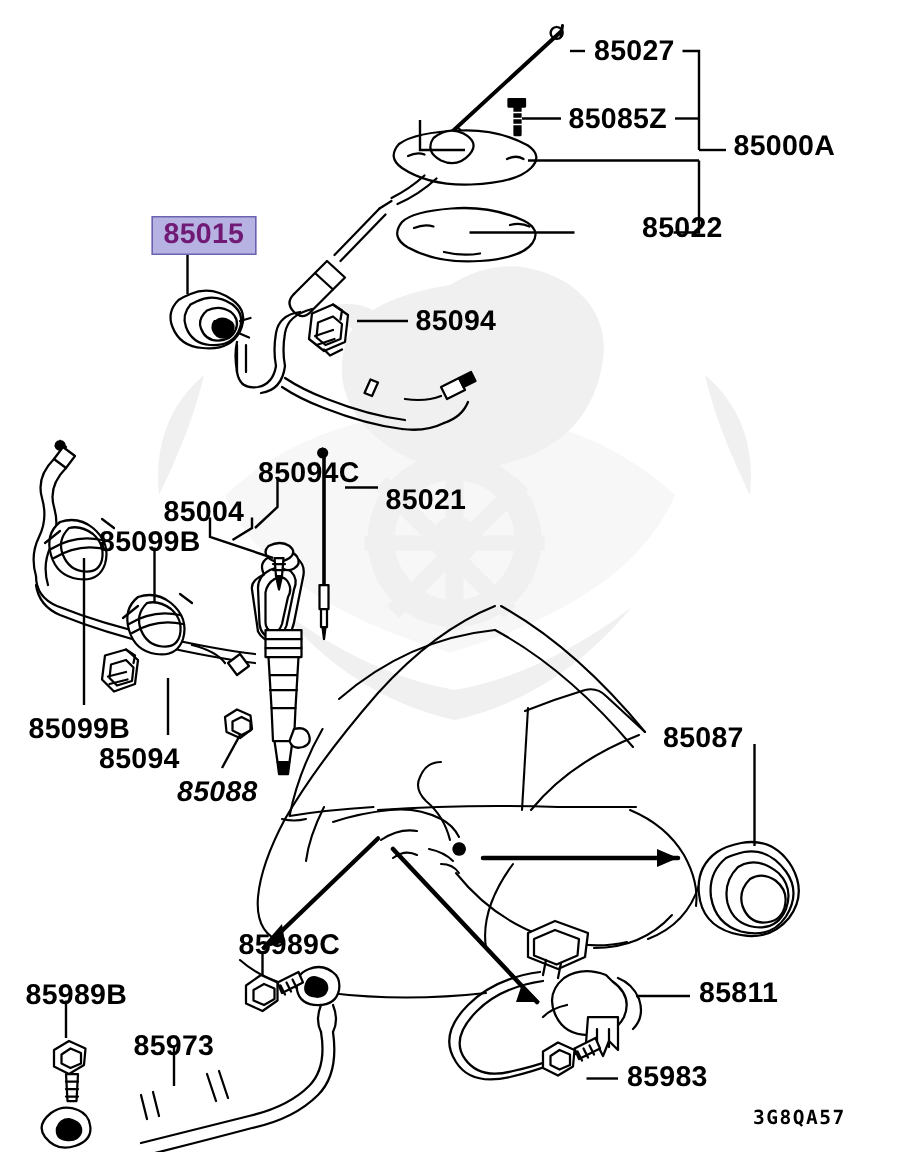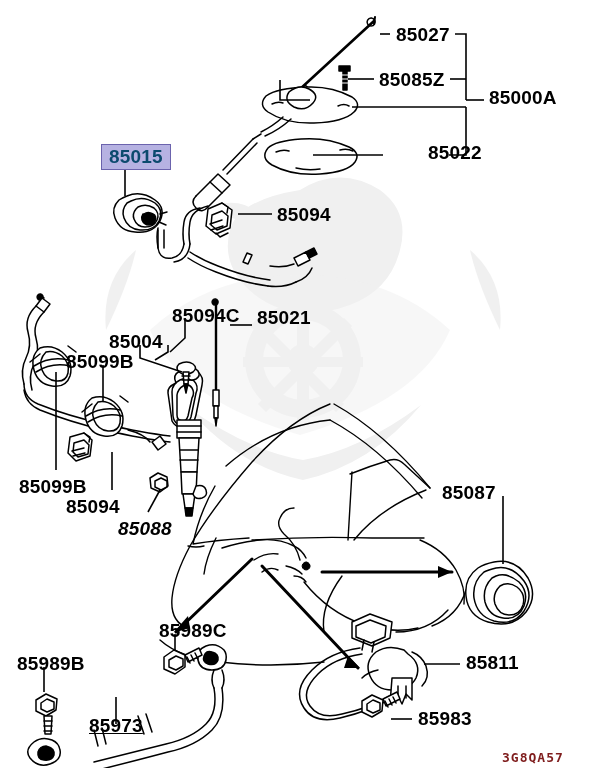--- a/index.html
+++ b/index.html
@@ -11,7 +11,7 @@
        font-weight:700;font-size:19px;color:#000;white-space:nowrap;
        letter-spacing:.2px;line-height:19px;}
   .lbl.hl{background:#b6b2e2;border:1px solid #6b63ad;
-          padding:2px 7px 3px 7px;color:#0c4a6e;}
+          padding:2px 7px 3px 7px;color:#701a75;}
   .code{position:absolute;font-family:"DejaVu Sans Mono",monospace;
         font-weight:700;font-size:13px;color:#7f1d1d;letter-spacing:1px;margin-top:12px;}
 </style>

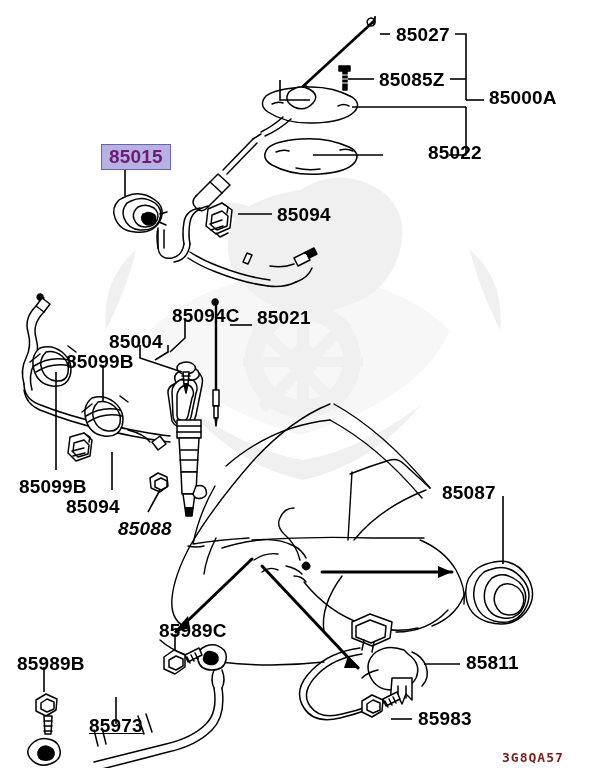--- a/index.html
+++ b/index.html
@@ -306,7 +306,7 @@
   <div class="lbl hl" style="left:101px;top:144px;">85015</div>
   <div class="lbl" style="left:277px;top:205px;">85094</div>
   <div class="lbl" style="left:136px;top:306px;margin-left:36px;">85094C</div>
-  <div class="lbl" style="left:257px;top:308px;text-align:center;">85021</div>
+  <div class="lbl" style="left:257px;top:324px;text-align:center;">85021</div>
   <div class="lbl" style="left:109px;top:332px;">85004</div>
   <div class="lbl" style="left:66px;top:352px;">85099B</div>
   <div class="lbl" style="left:19px;top:477px;">85099B</div>

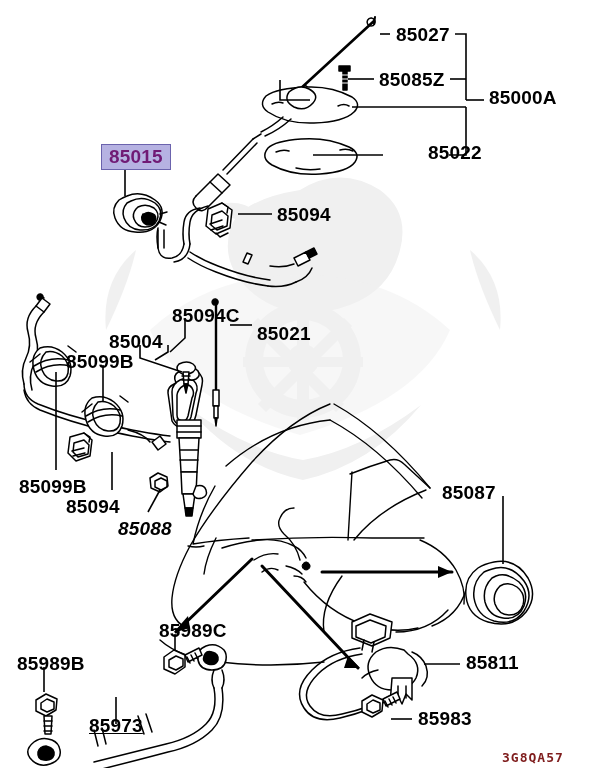--- a/index.html
+++ b/index.html
@@ -315,7 +315,7 @@
   <div class="lbl" style="left:442px;top:483px;text-align:right;">85087</div>
   <div class="lbl" style="left:139px;top:621px;margin-left:20px;">85989C</div>
   <div class="lbl" style="left:17px;top:654px;">85989B</div>
-  <div class="lbl" style="left:89px;top:716px;text-decoration:underline;">85973</div>
+  <div class="lbl" style="left:89px;top:688px;">85973</div>
   <div class="lbl" style="left:466px;top:653px;">85811</div>
   <div class="lbl" style="left:418px;top:709px;">85983</div>
 

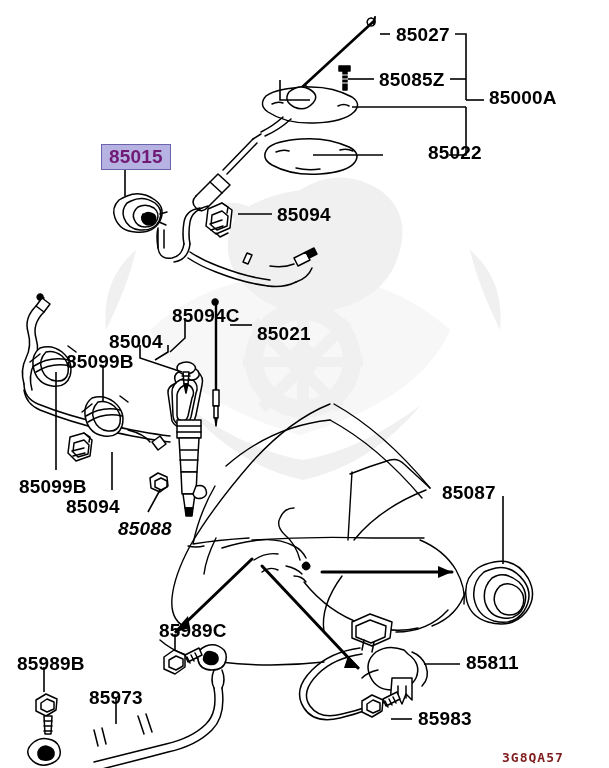--- a/index.html
+++ b/index.html
@@ -13,7 +13,7 @@
   .lbl.hl{background:#b6b2e2;border:1px solid #6b63ad;
           padding:2px 7px 3px 7px;color:#701a75;}
   .code{position:absolute;font-family:"DejaVu Sans Mono",monospace;
-        font-weight:700;font-size:13px;color:#7f1d1d;letter-spacing:1px;margin-top:12px;}
+        font-weight:700;font-size:13px;color:#000000;letter-spacing:1px;}
 </style>
 </head>
 <body>

